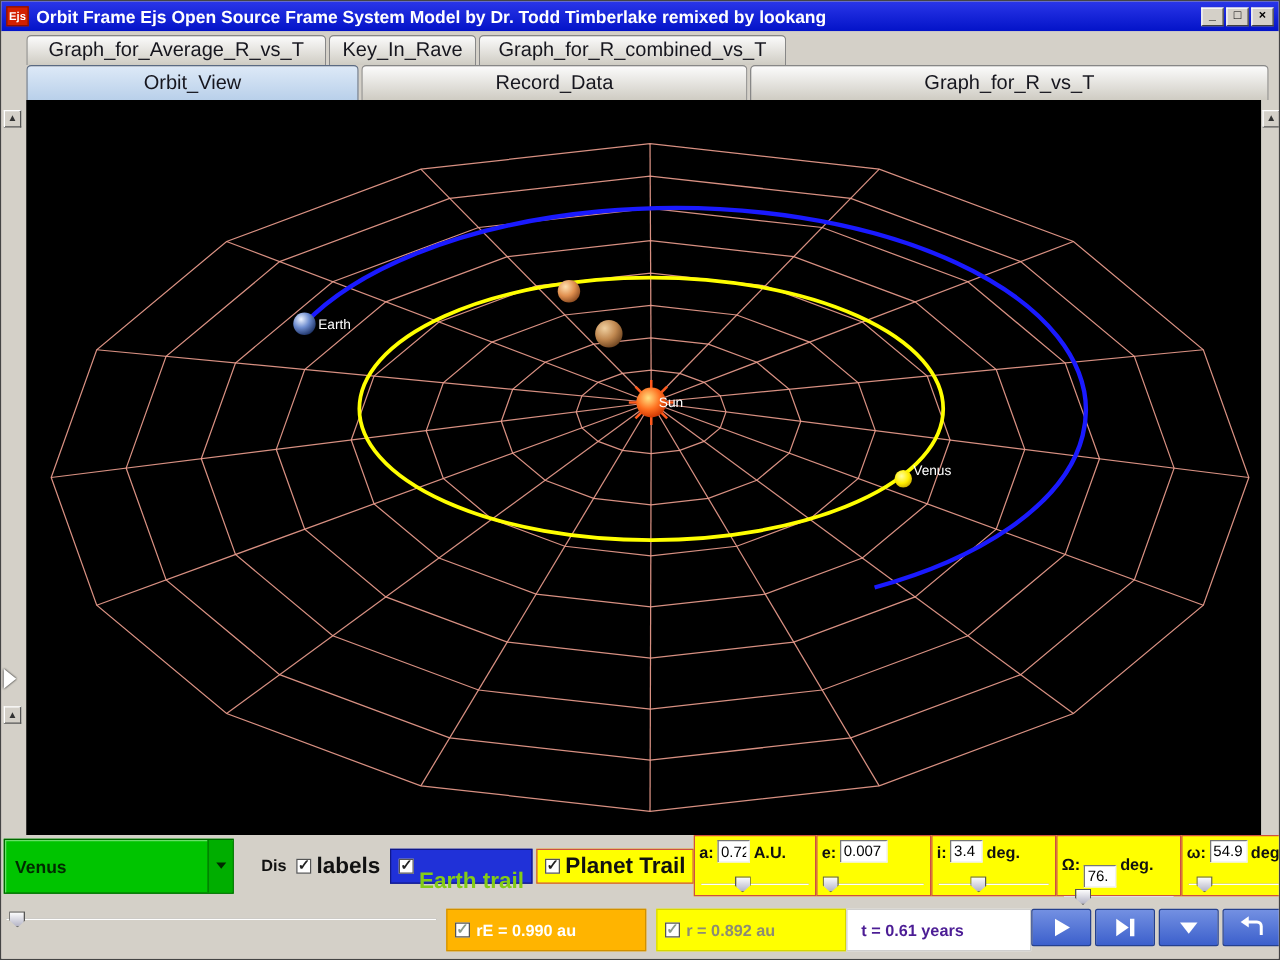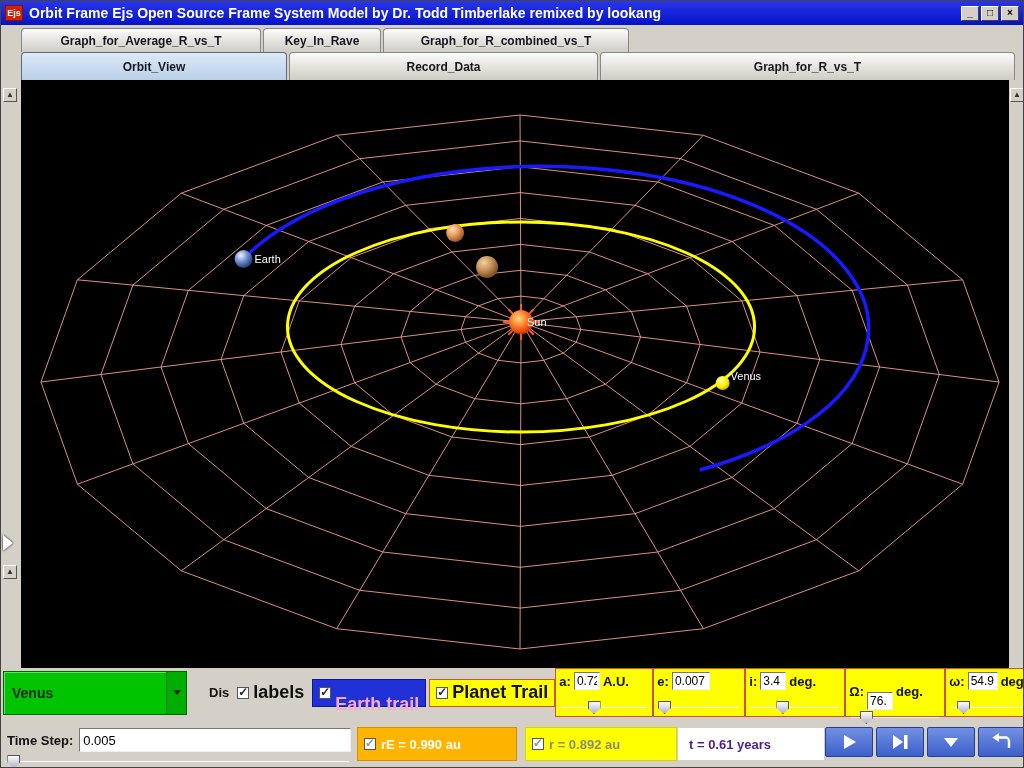--- a/index.html
+++ b/index.html
@@ -17,7 +17,7 @@
   .tabrow{display:flex;align-items:flex-end;padding-left:20px;background:#d4d0c8;}
   .tabrow1{height:27px;padding-top:3px;}
   .tabrow2{height:28px;}
-  .tab{height:24px;display:flex;align-items:center;justify-content:center;font-size:12px;font-weight:bold;color:#16161e;border:1px solid #878787;border-bottom:none;border-radius:4px 4px 0 0;background:linear-gradient(#fbfbfb,#cfccc3);margin-right:2px;padding:0 6px;overflow:hidden;white-space:nowrap;}
+  .tab{height:24px;display:flex;align-items:center;justify-content:center;font-size:16px;font-weight:normal;color:#16161e;border:1px solid #878787;border-bottom:none;border-radius:4px 4px 0 0;background:linear-gradient(#fbfbfb,#cfccc3);margin-right:2px;padding:0 6px;overflow:hidden;white-space:nowrap;}
   .tabrow2 .tab{height:28px;}
   .tab.selected{background:linear-gradient(#dde9f7,#b9d0ea);border-color:#5a6a82;}
 

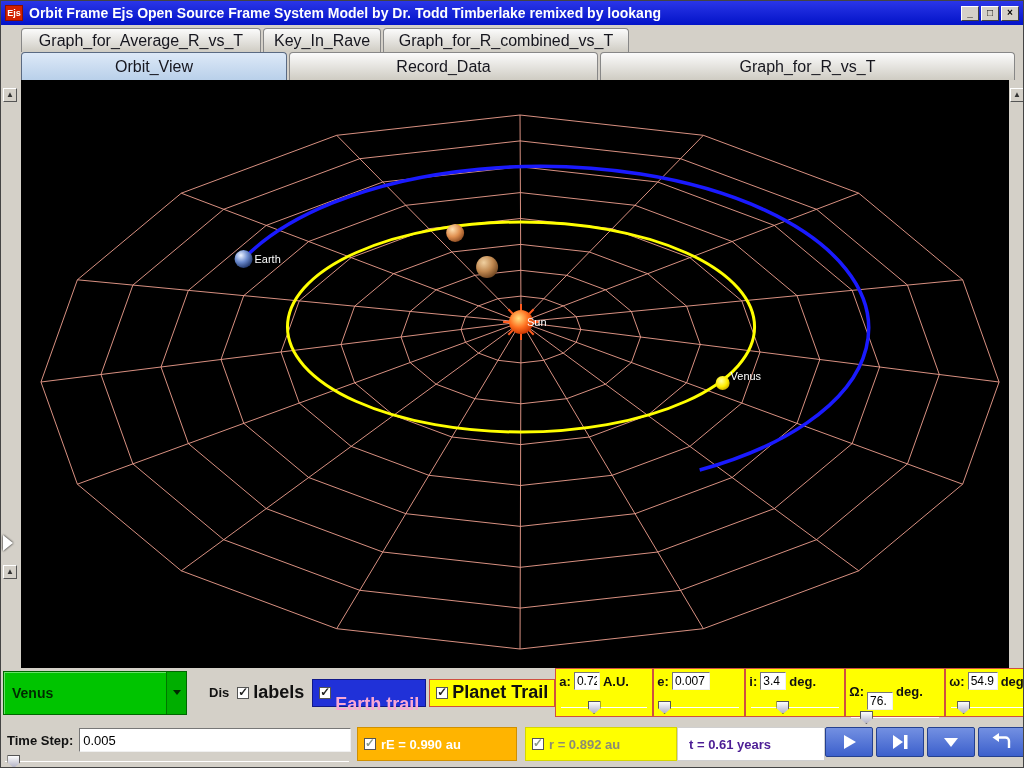--- a/index.html
+++ b/index.html
@@ -52,7 +52,7 @@
   .cb.dim .tick{color:#8a9a8a;}
   .cb-label{margin-left:4px;font-size:18px;font-weight:bold;color:#111;white-space:nowrap;}
   .panel-earth{margin-left:8px;height:28px;background:#2031d8;border:1px solid #101888;display:flex;align-items:center;padding:0 6px;flex:none;}
-  .panel-earth .cb-label{color:#f9a8d4;margin-top:24px;}
+  .panel-earth .cb-label{color:#84cc16;margin-top:24px;}
   .panel-planet{margin-left:3px;height:28px;background:#ffff00;border:1px solid #cf5040;display:flex;align-items:center;padding:0 6px;flex:none;}
   .params{margin-left:auto;display:flex;height:49px;flex:none;}
   .pgroup{background:#ffff00;border:1px solid #cf5040;padding:3px 3px 1px 3px;display:flex;flex-direction:column;justify-content:space-between;}

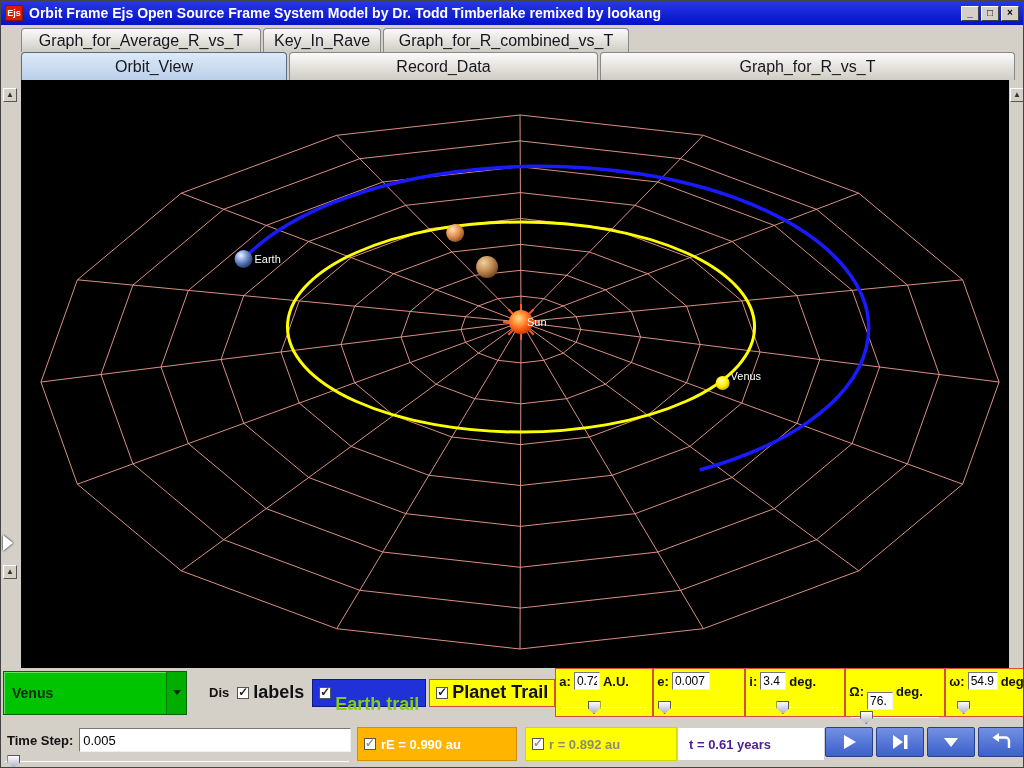--- a/index.html
+++ b/index.html
@@ -292,10 +292,6 @@
 
   <div class="crow2">
     <div class="tsgroup">
-      <div class="ts-top">
-        <span class="ts-label">Time Step:</span>
-        <input class="ts-input" value="0.005" style="">
-      </div>
       <div class="slider ts-slider">
         <span class="track"></span>
         <span class="sthumb" style="left: 3%;"></span>

